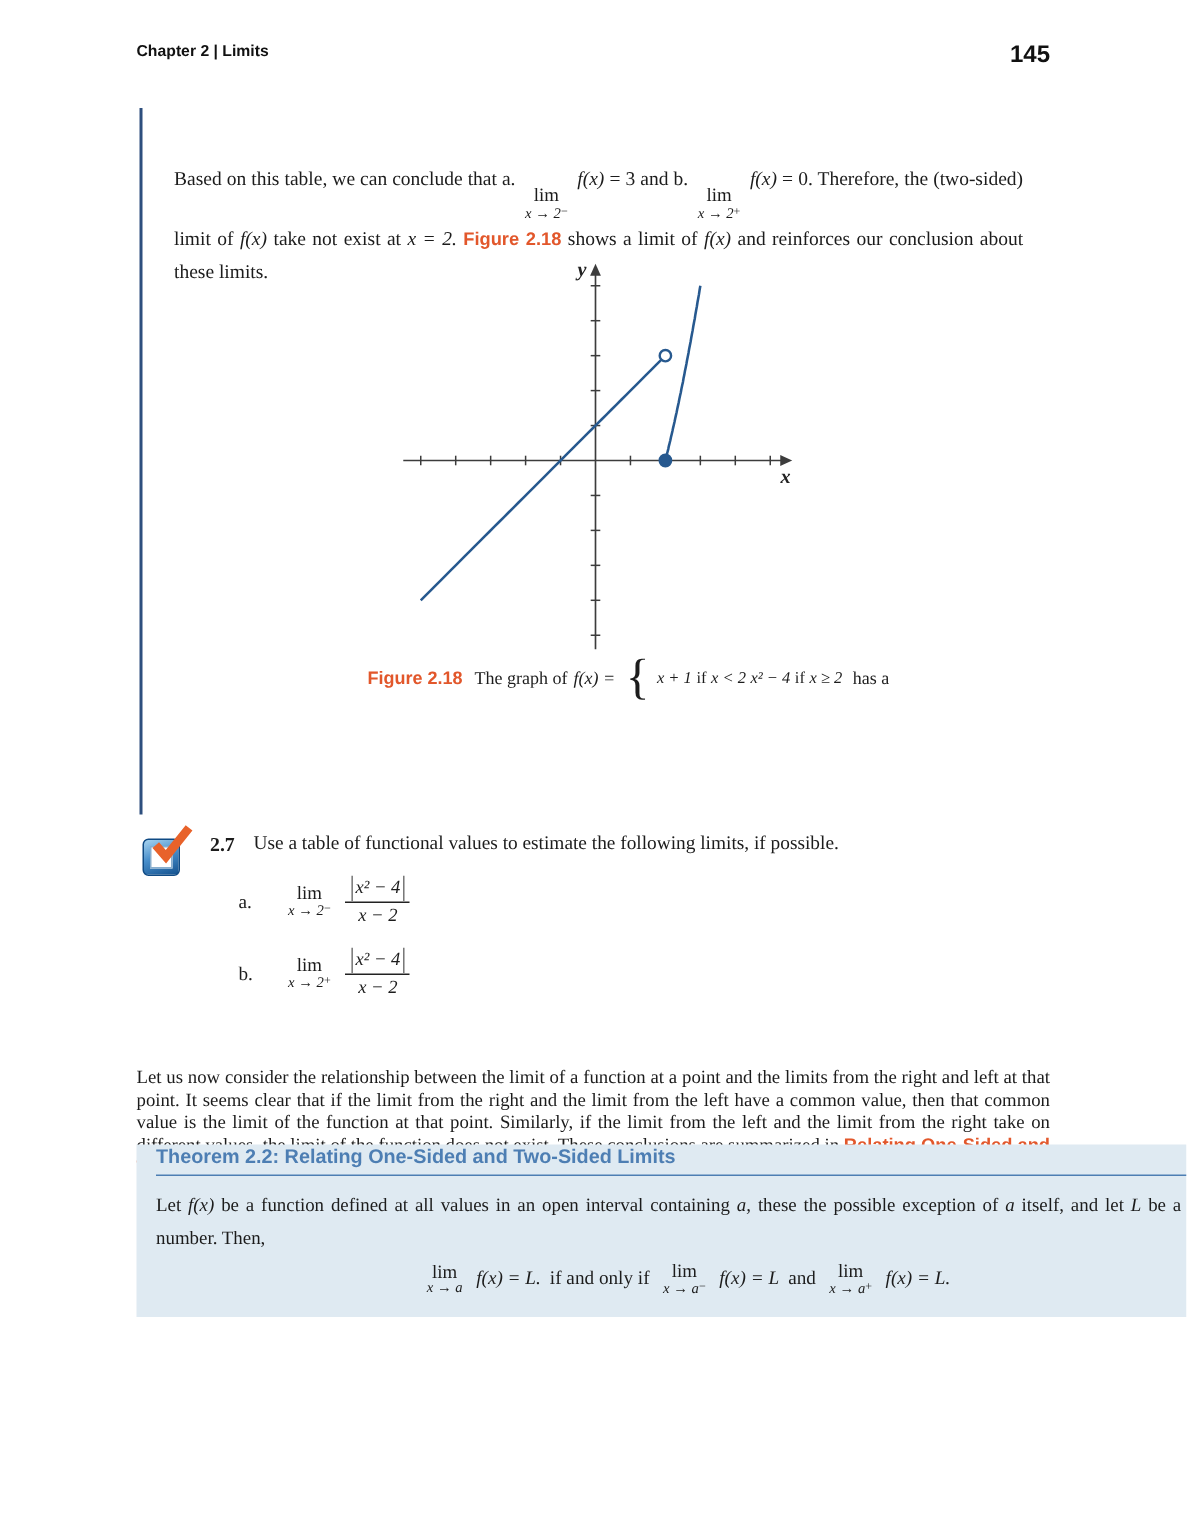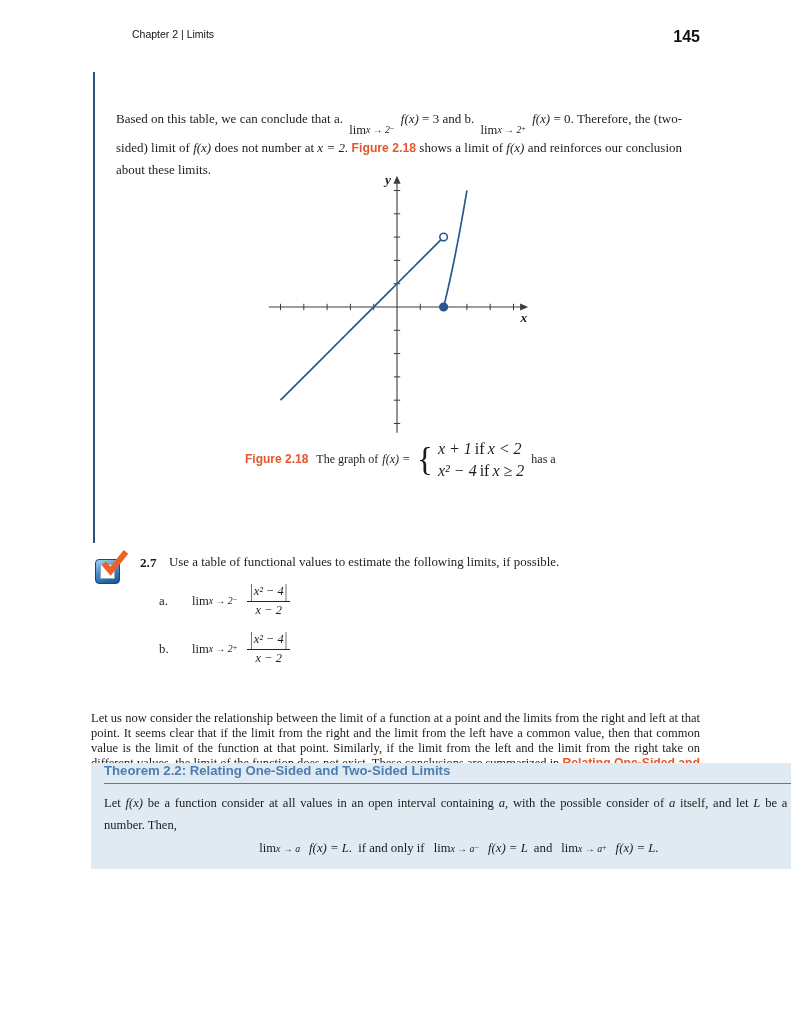--- a/index.html
+++ b/index.html
@@ -8,7 +8,7 @@
 
   
   .hdr-left{position:absolute;left:91px;top:28px;font-family:"Liberation Sans",sans-serif;
-            font-weight:normal;font-size:10.5px;color:#111;margin-left:41px;}
+            font-weight:bold;font-size:10.5px;color:#111;}
   .hdr-right{position:absolute;right:91px;top:28px;font-family:"Liberation Sans",sans-serif;
              font-weight:bold;font-size:16px;color:#111;}
 

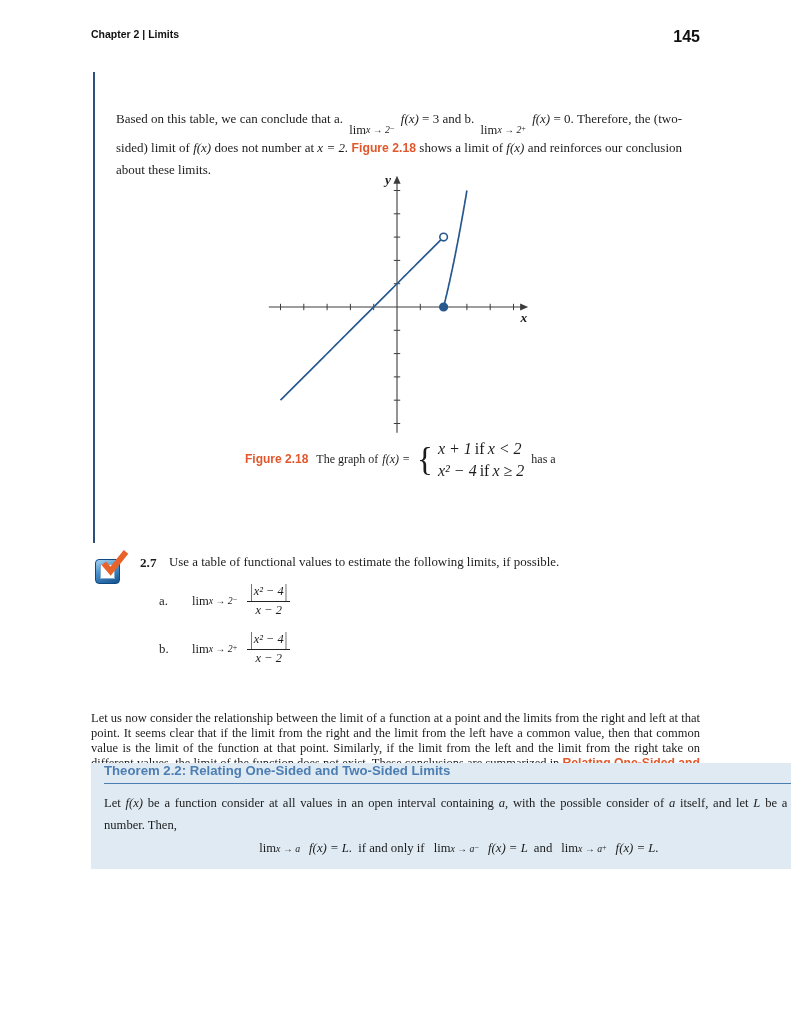--- a/index.html
+++ b/index.html
@@ -21,7 +21,7 @@
          line-height:21px;text-align:justify;}
 
   .mi{font-style:italic;}
-  .limstack{display:inline-flex;flex-direction:row;align-items:center;
+  .limstack{display:inline-flex;flex-direction:column;align-items:center;
             vertical-align:-11px;line-height:1.02;margin:0 3px;text-align:center;}
   .limword{font-size:12.6px;font-style:normal;}
   .limsub{font-size:9.8px;white-space:nowrap;font-style:italic;}

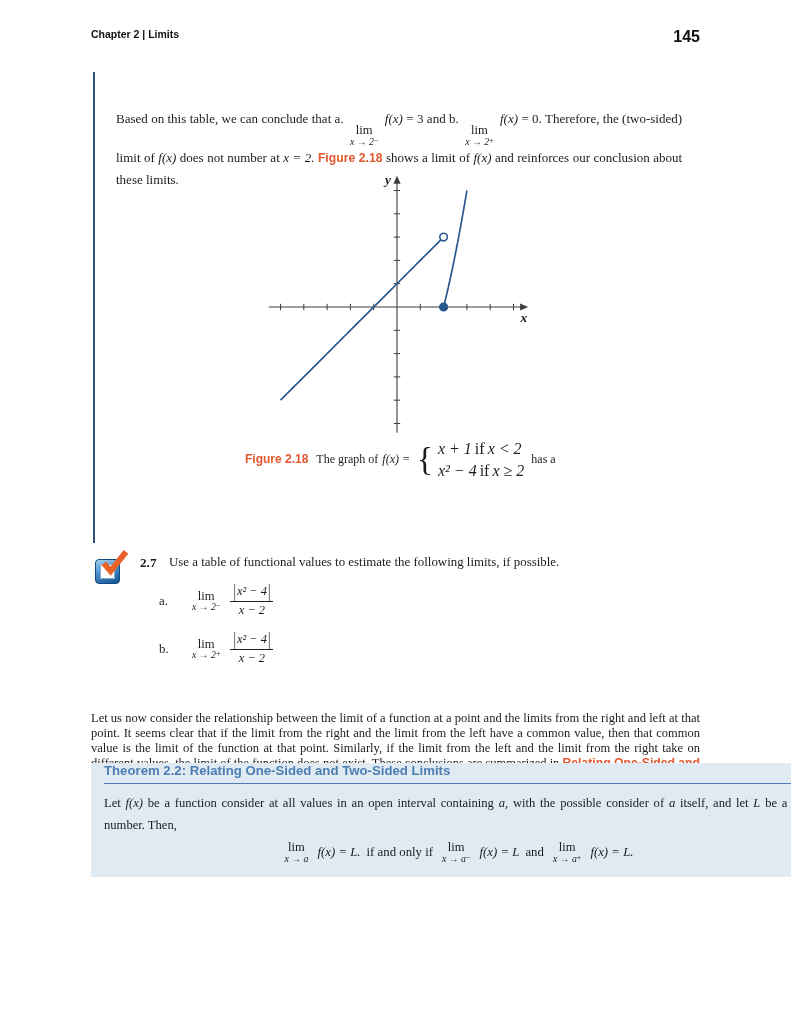--- a/index.html
+++ b/index.html
@@ -108,7 +108,7 @@
     <span>= 0.</span>
     <span>Therefore, the (two-sided) limit of</span>
     <span class="mi">f(x)</span>
-    <span>does not number at</span>
+    <span>take not exist at</span>
     <span class="mi">x = 2.</span>
     <span class="fig-ref">Figure 2.18</span>
     <span>shows a limit of</span>

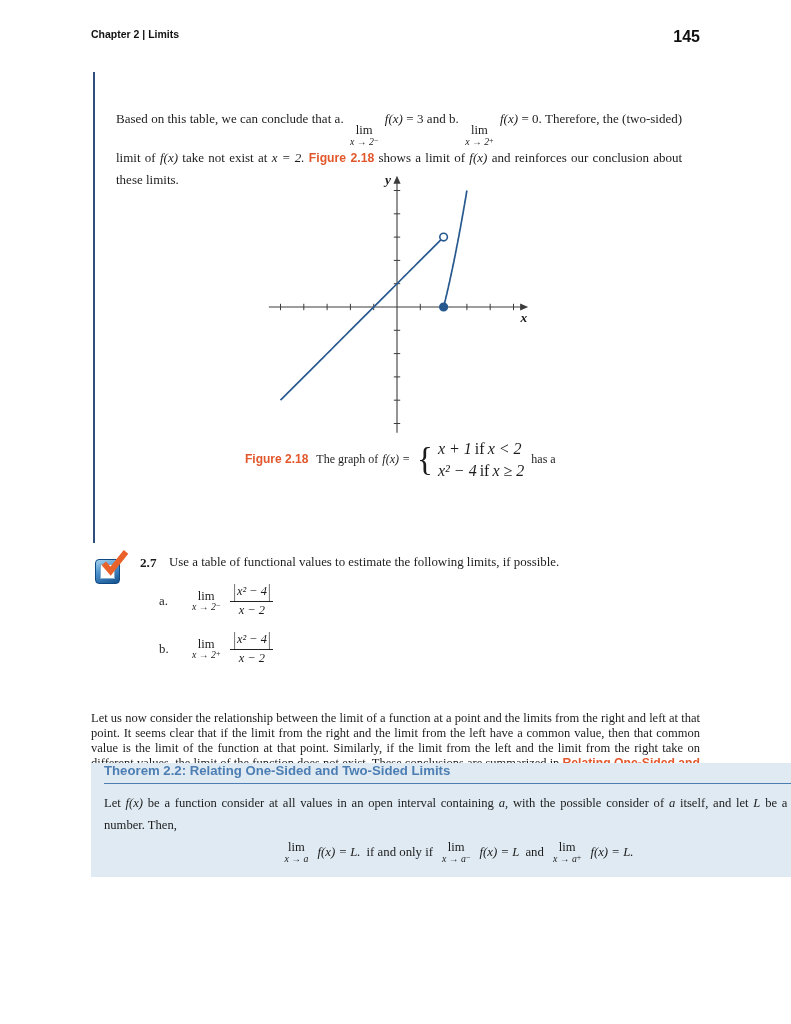--- a/index.html
+++ b/index.html
@@ -41,7 +41,7 @@
   .cap-label{font-size:12px;margin-right:4px;}
   .brace{font-size:33px;font-weight:300;line-height:0.9;font-family:"Liberation Serif",serif;
          margin:0 1px 0 3px;}
-  .cases{display:flex;flex-direction:column;font-size:16px;line-height:1.35;}
+  .cases{display:flex;flex-direction:row;font-size:11px;line-height:1.35;}
   .case-row span{margin-right:3px;}
   .cap-row2{margin-top:6px;}
 

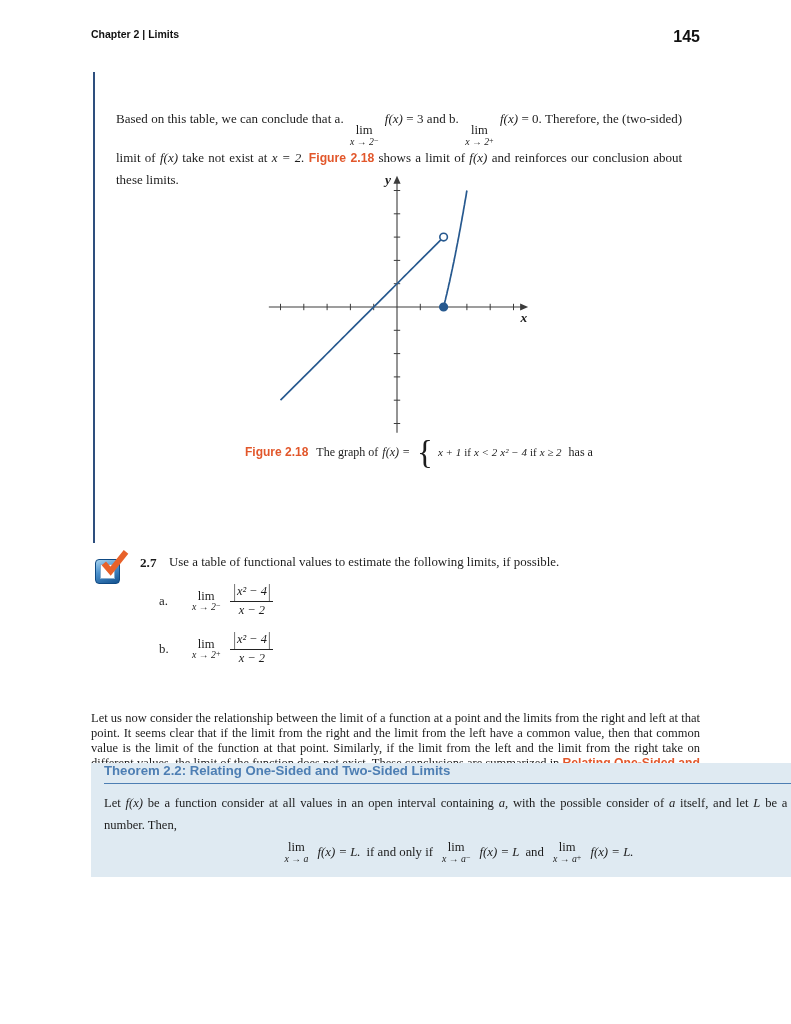--- a/index.html
+++ b/index.html
@@ -218,7 +218,7 @@
     <div class="theorem-body">
       <span>Let</span>
       <span class="mi">f(x)</span>
-      <span>be a function consider at all values in an open interval containing</span>
+      <span>be a function defined at all values in an open interval containing</span>
       <span class="mi">a,</span>
       <span>with the possible consider of</span>
       <span class="mi">a</span>

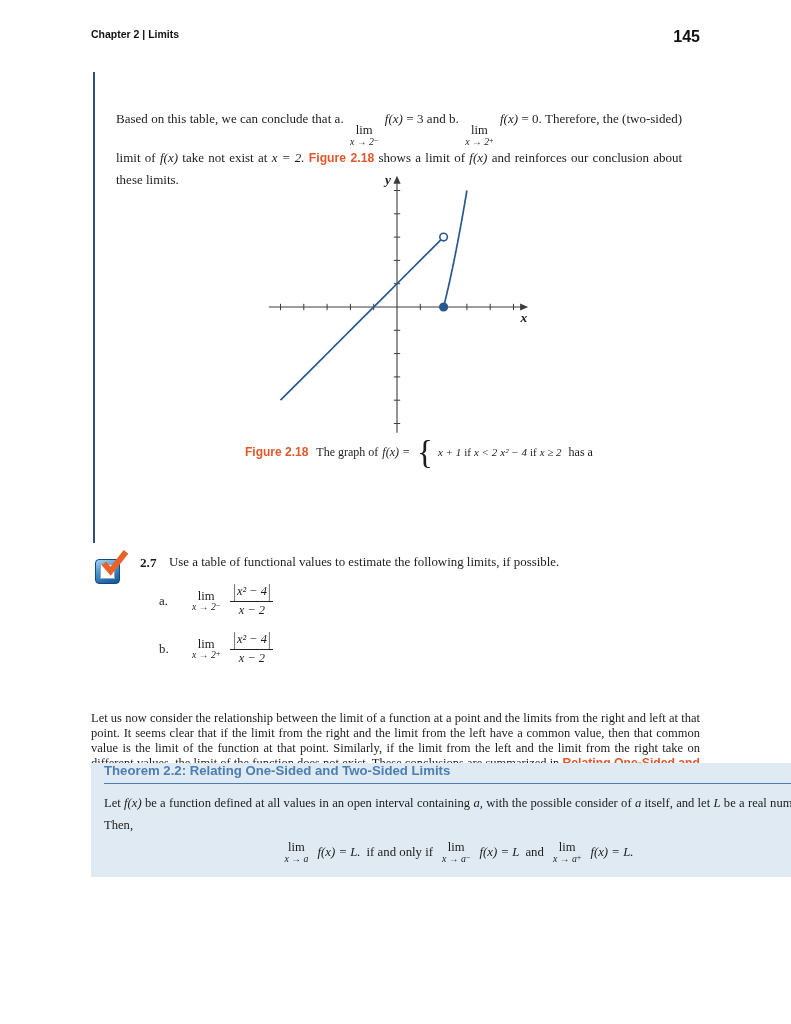--- a/index.html
+++ b/index.html
@@ -220,7 +220,7 @@
       <span class="mi">f(x)</span>
       <span>be a function defined at all values in an open interval containing</span>
       <span class="mi">a,</span>
-      <span>with the possible consider of</span>
+      <span>these the possible exception of</span>
       <span class="mi">a</span>
       <span>itself, and let</span>
       <span class="mi">L</span>

